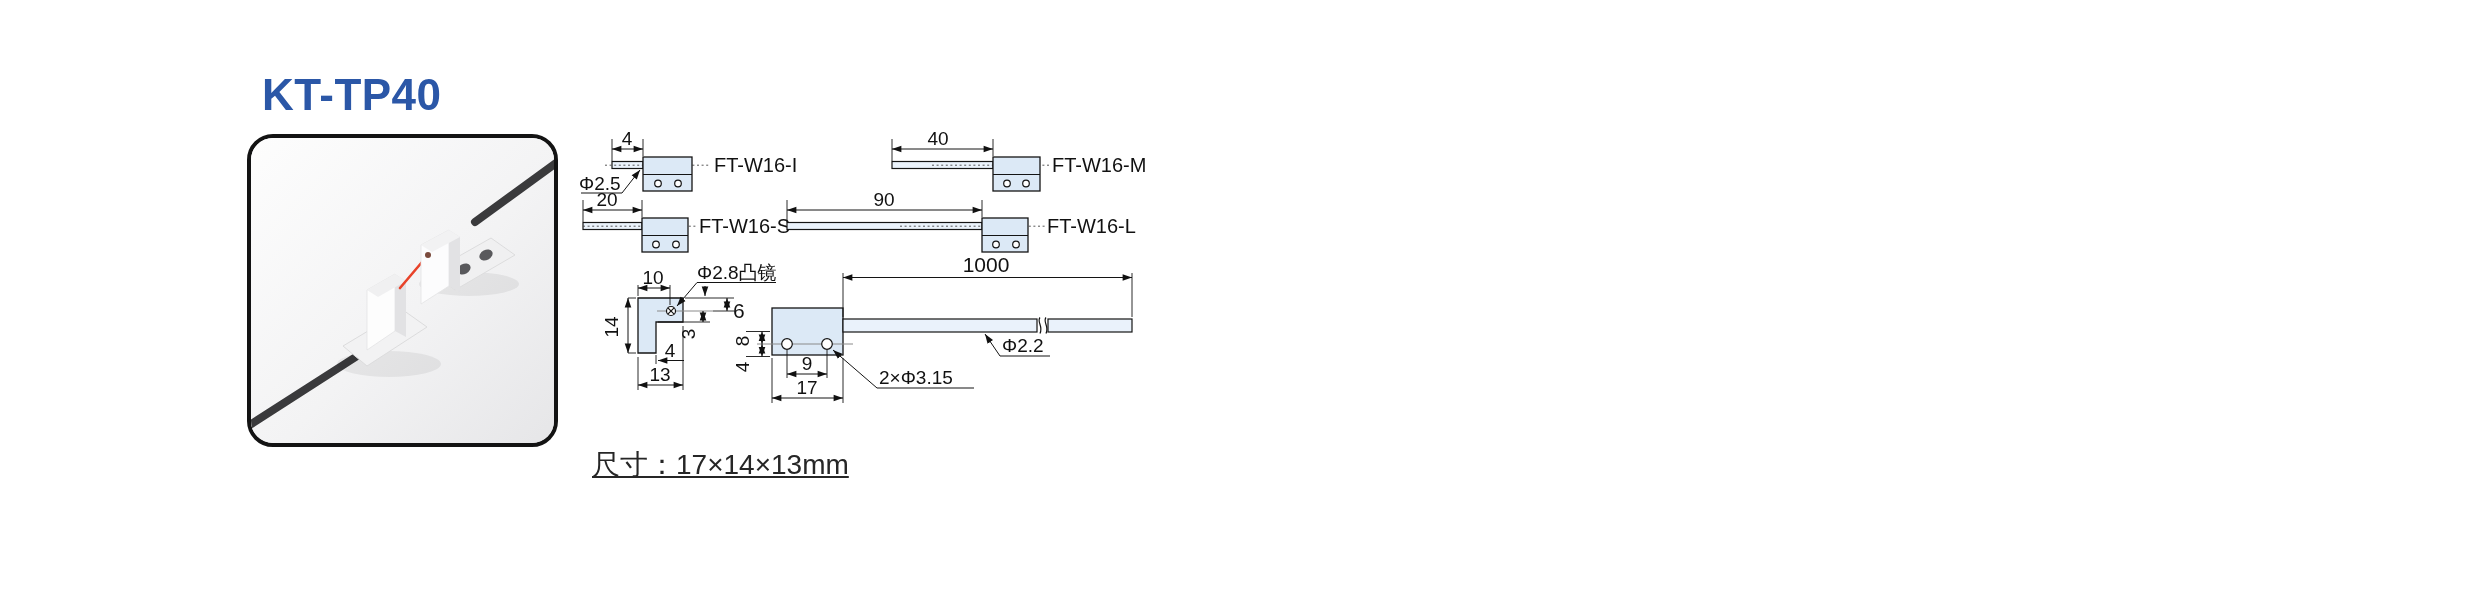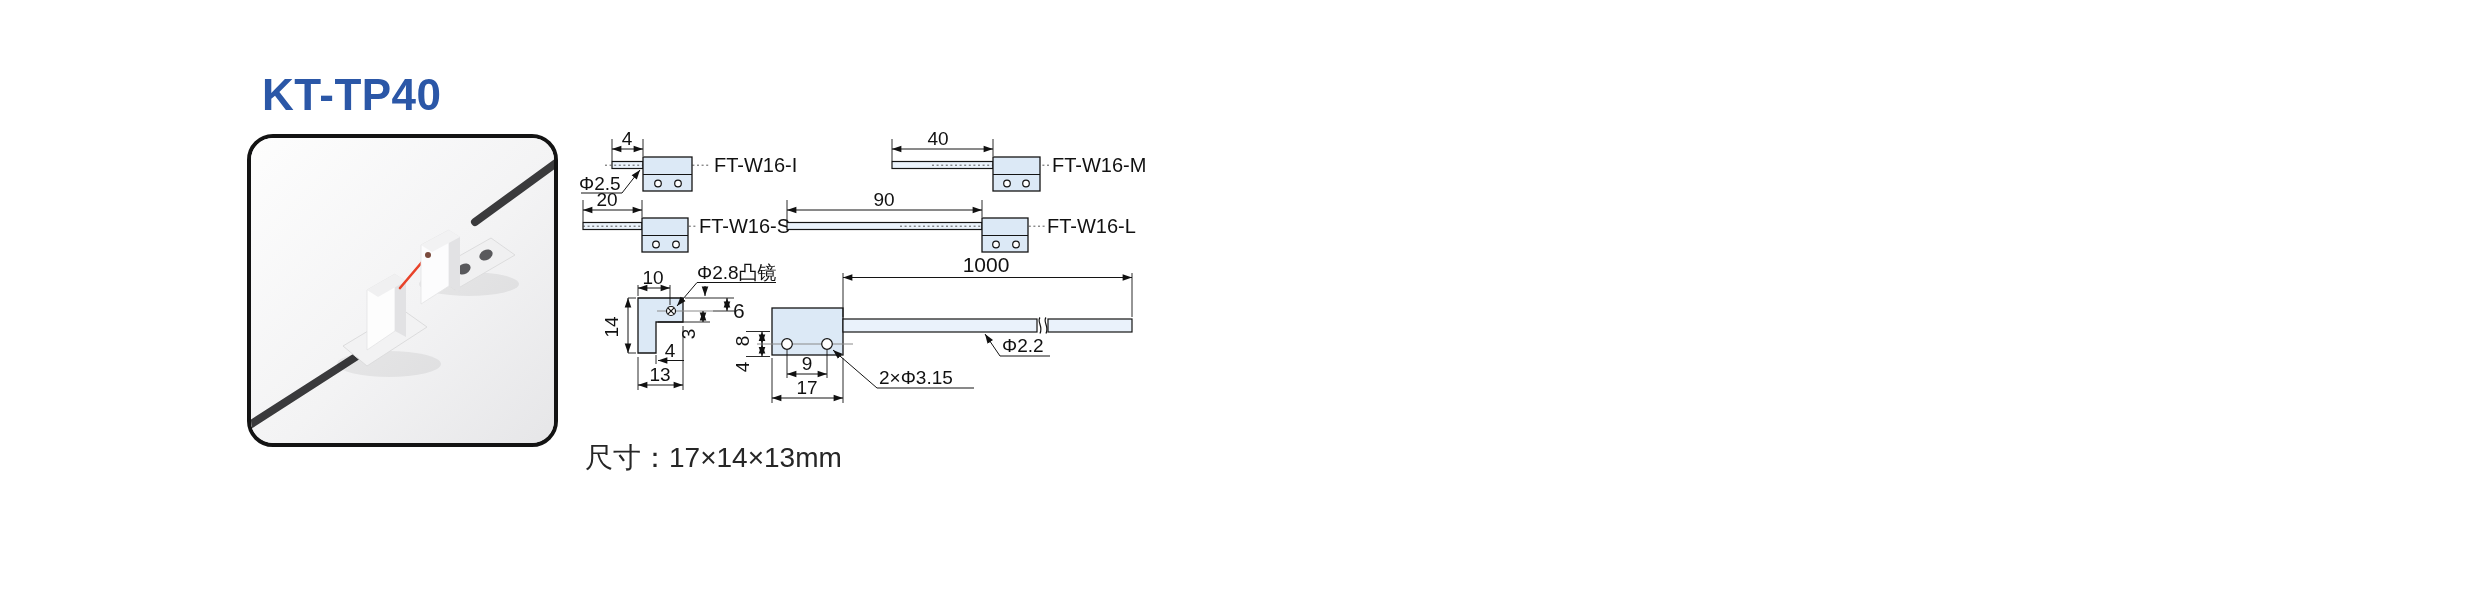--- a/index.html
+++ b/index.html
@@ -13,7 +13,7 @@
   .photo svg{display:block;width:100%;height:100%;}
   .drawing{position:absolute;left:560px;top:120px;width:600px;height:300px;}
   .specs{position:absolute;left:585px;top:442px;color:#262626;font-size:28px;line-height:31px;}
-  .specs p{margin:0;}
+  .specs p{margin:7px;text-decoration:underline;}
   
   .shape{fill:#dce9f6;stroke:#141414;stroke-width:1.3;}
   .tip{fill:#eaf2fb;stroke:#141414;stroke-width:1.2;}

